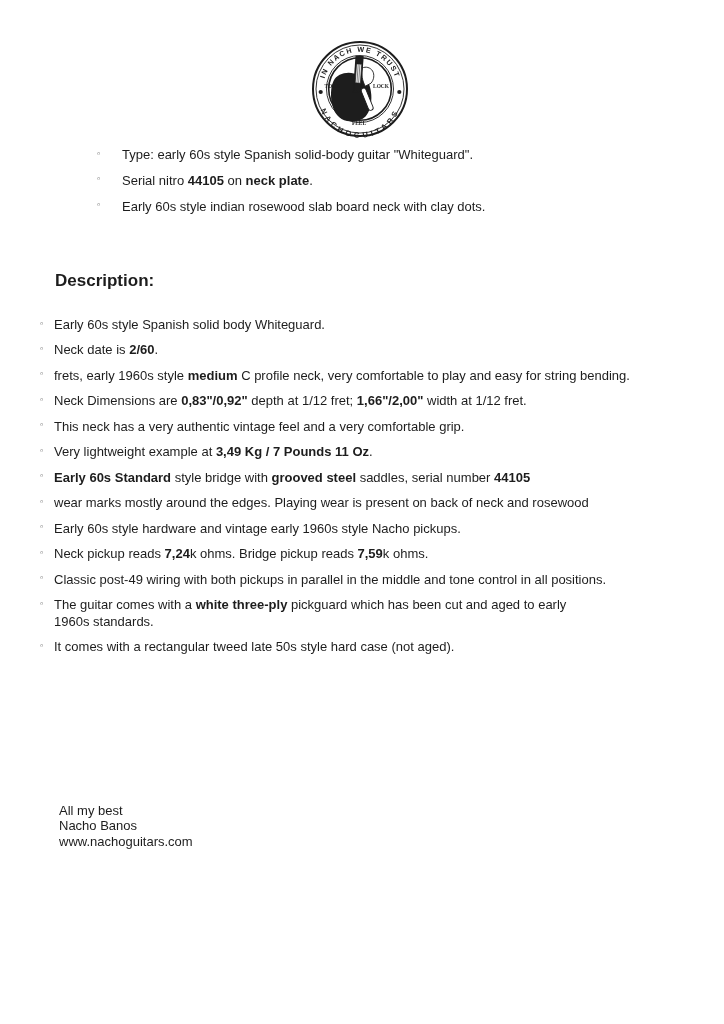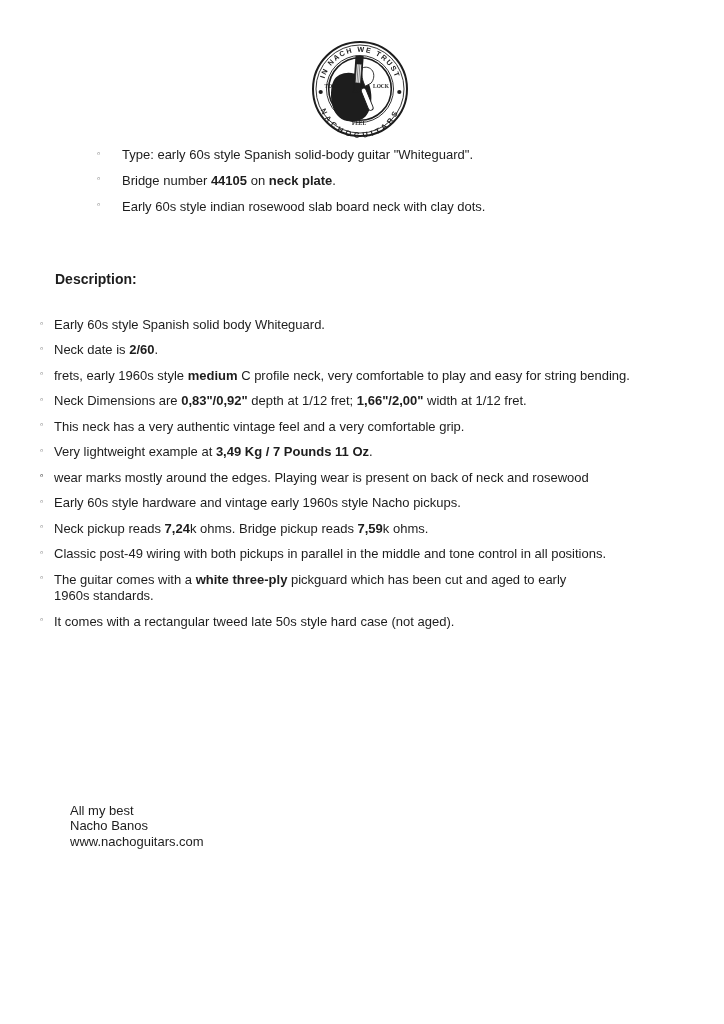--- a/index.html
+++ b/index.html
@@ -99,7 +99,7 @@
       </div>
       <div class="item">
         <span class="bullet">◦</span>
-        <div class="line"><span>Bridge number </span><b>44105</b><span> on </span><b>neck plate</b><span>.</span></div>
+        <div class="line"><span>Serial nitro </span><b>44105</b><span> on </span><b>neck plate</b><span>.</span></div>
       </div>
       <div class="item">
         <span class="bullet">◦</span>

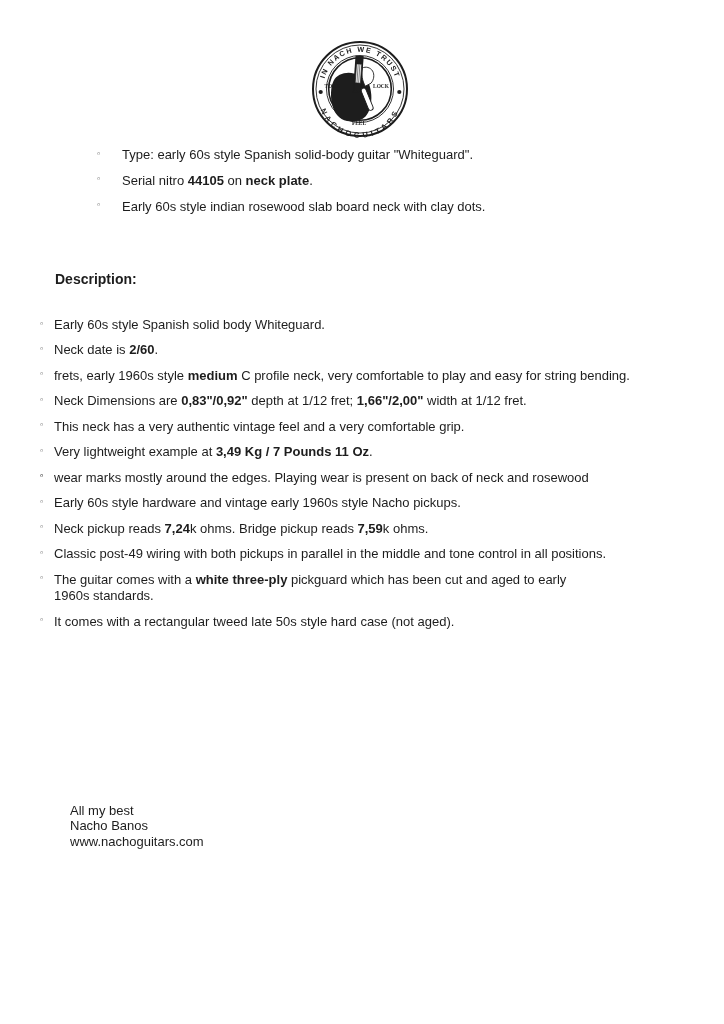--- a/index.html
+++ b/index.html
@@ -27,7 +27,7 @@
   .desc {
     position:absolute;
     left:55px; top:271px;
-    font-size:14px; font-weight:bold;
+    font-size:17px; font-weight:bold;
   }
   .spec-list {
     position:absolute;

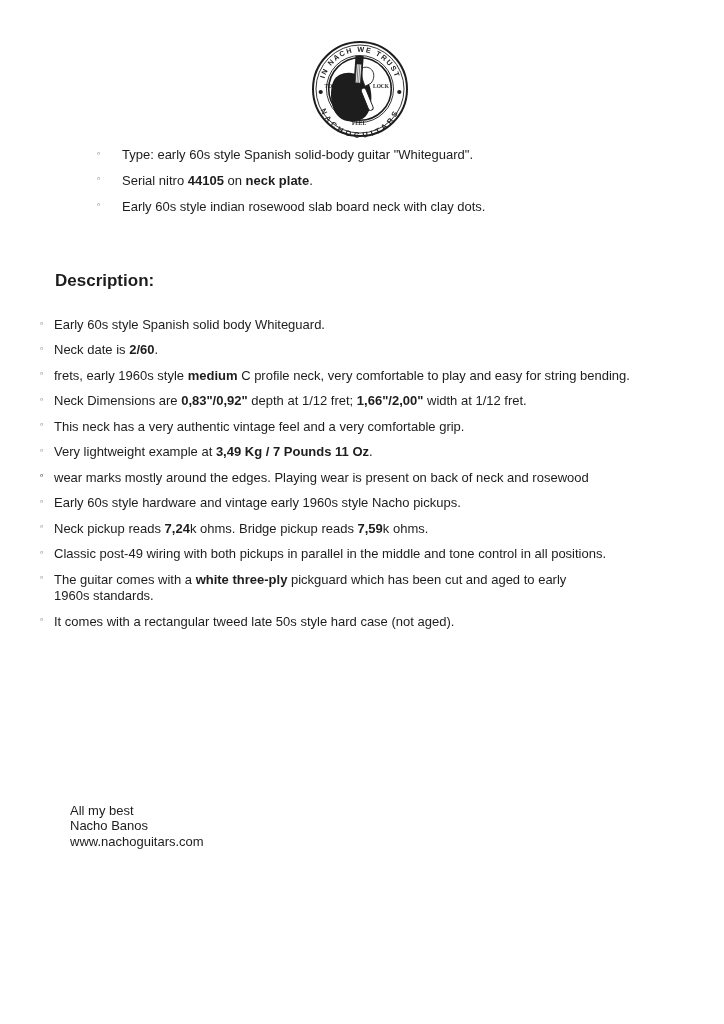--- a/index.html
+++ b/index.html
@@ -136,6 +136,7 @@
       </div>
       <div class="item">
         <span class="bullet">◦</span>
+        <div class="line"><b>Early 60s Standard</b><span> style bridge with </span><b>grooved steel</b><span> saddles, serial number </span><b>44105</b></div>
       </div>
       <div class="item">
         <span class="bullet">◦</span>

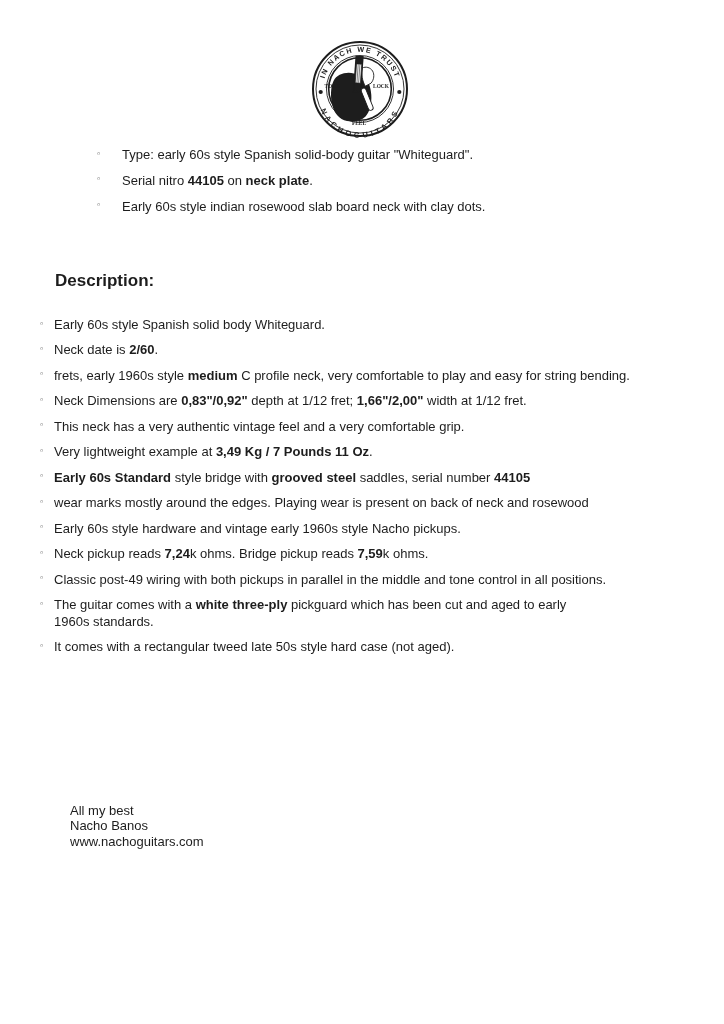--- a/index.html
+++ b/index.html
@@ -44,7 +44,7 @@
   .line b { font-weight:bold; }
   .footer {
     position:absolute;
-    left:70px; top:803px;
+    left:59px; top:803px;
     font-size:13px; line-height:15.3px;
   }
   svg text { fill:#1d1d1d; }

